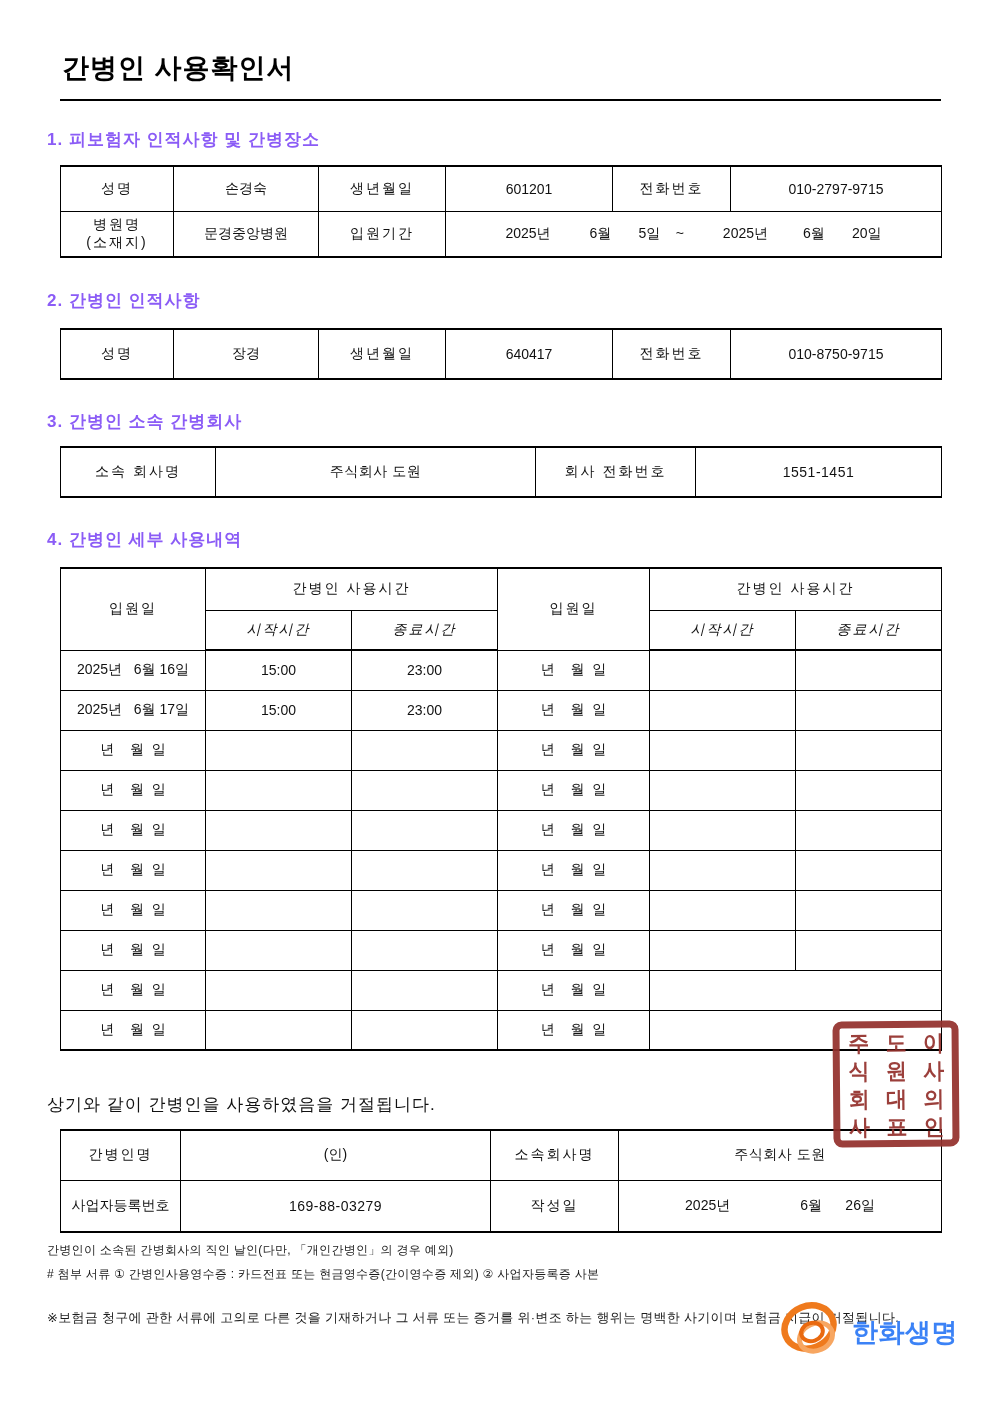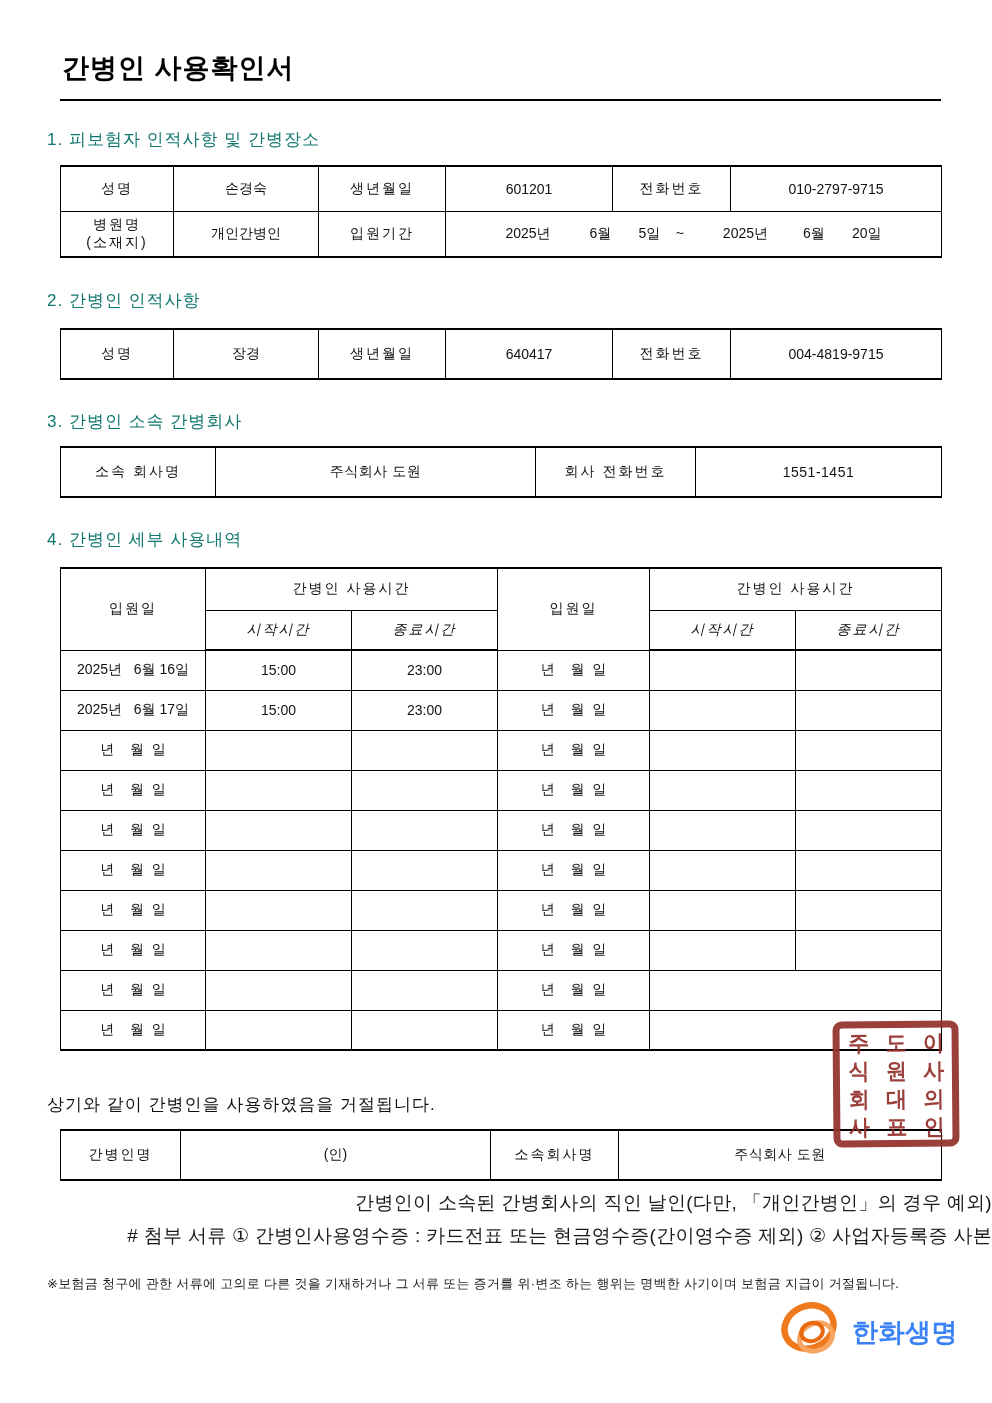--- a/index.html
+++ b/index.html
@@ -31,9 +31,9 @@
   .sec-heading {
     margin: 0 17px 0 47px;
     font-size: 17px;
-    font-weight: normal;
+    font-weight: bold;
     letter-spacing: 1px;
-    color: #0f766e;
+    color: #8b5cf6;
   }
   .mt-s1 { margin-top: 27px; }
   .mt-s2 { margin-top: 31px; }

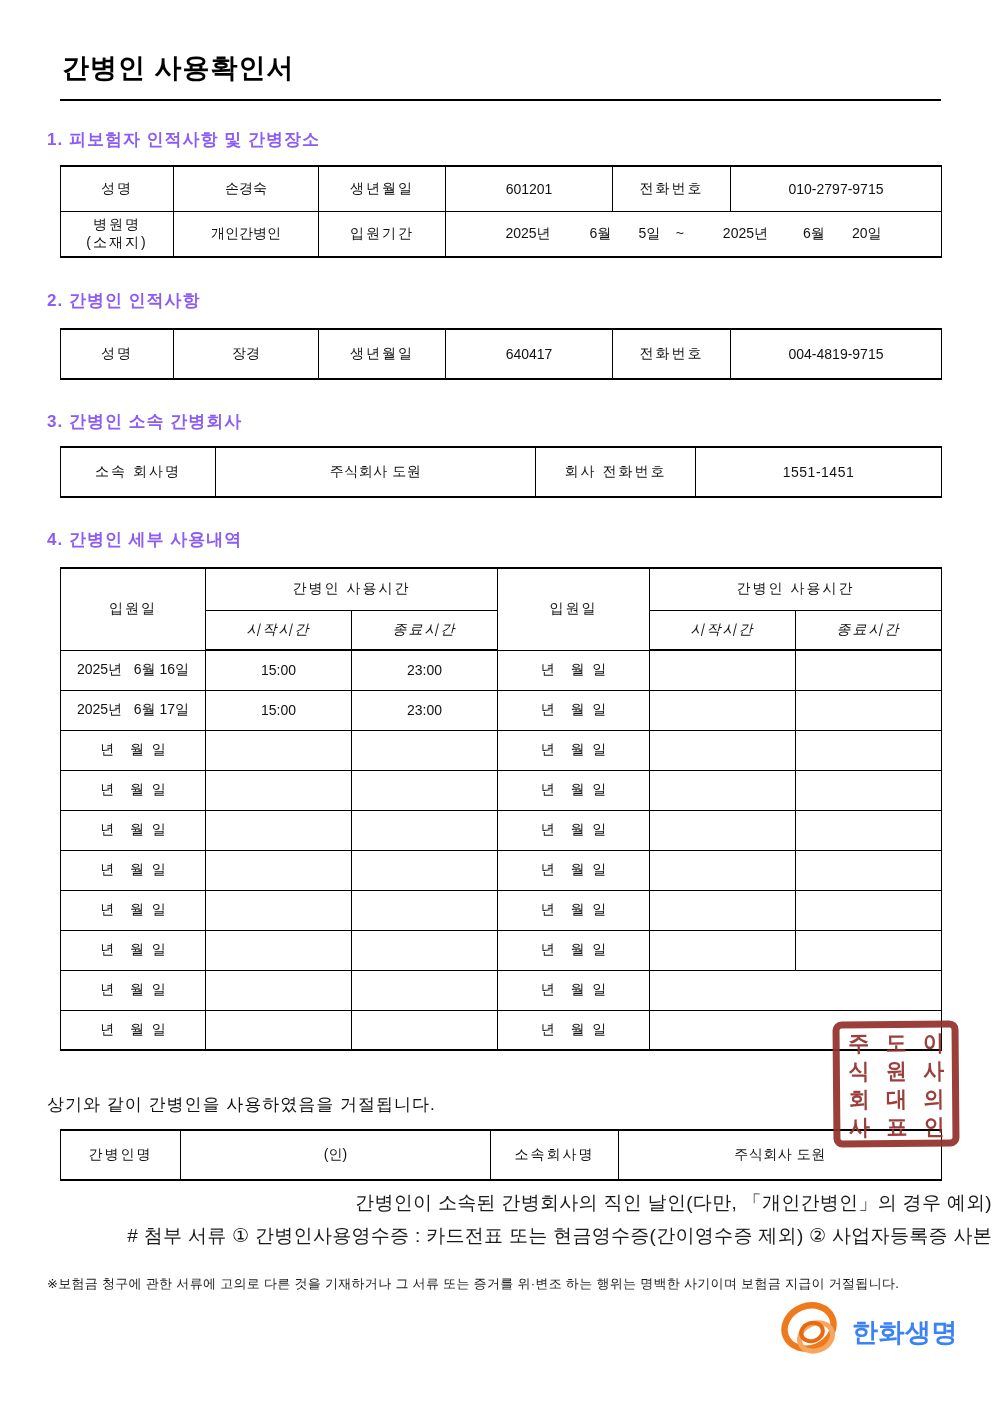--- a/index.html
+++ b/index.html
@@ -172,7 +172,7 @@
         <div>병원명</div>
         <div>(소재지)</div>
       </td>
-      <td>개인간병인</td>
+      <td>문경중앙병원</td>
       <td class="label">입원기간</td>
       <td colspan="3" class="pre">2025년          6월       5일    ~          2025년         6월       20일</td>
     </tr>

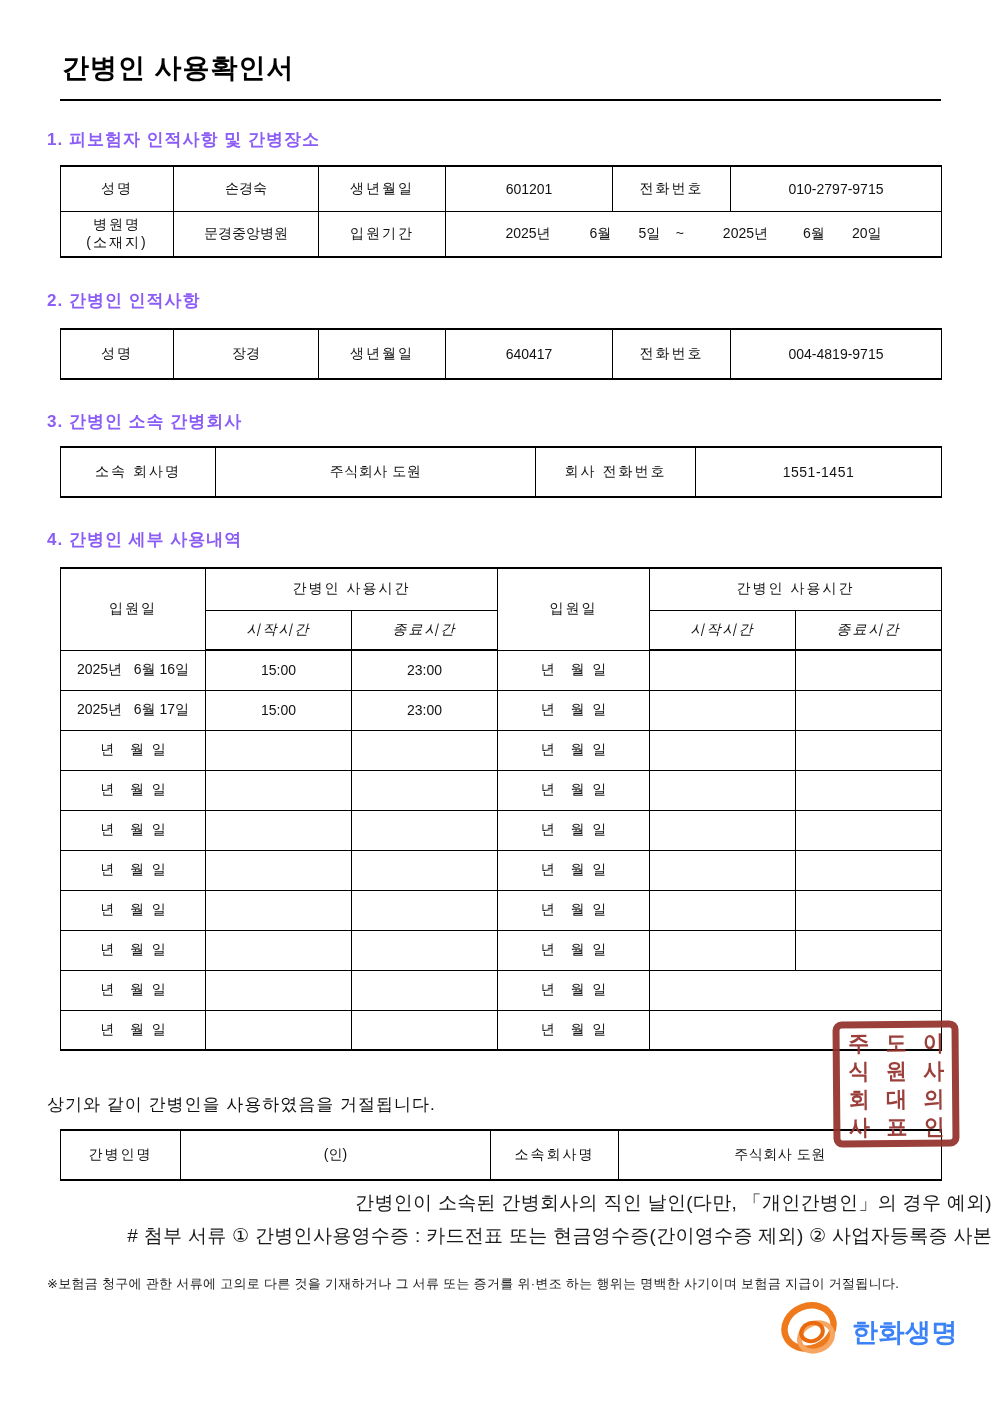--- a/index.html
+++ b/index.html
@@ -196,7 +196,7 @@
       <td class="label">생년월일</td>
       <td>640417</td>
       <td class="label">전화번호</td>
-      <td>004-4819-9715</td>
+      <td>010-8750-9715</td>
     </tr>
   </tbody>
     </table>

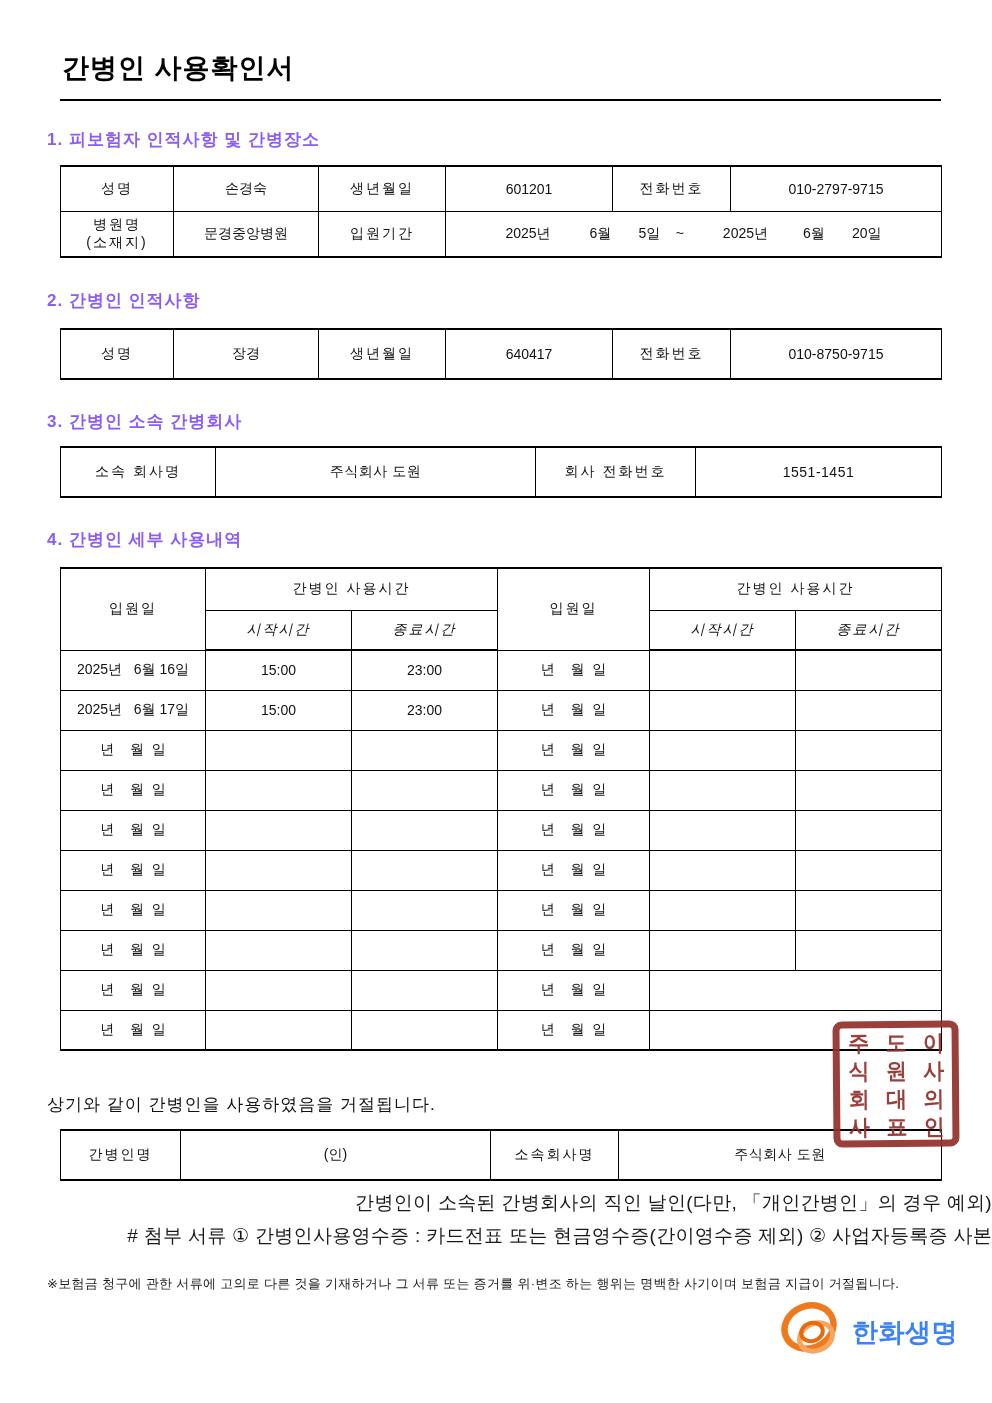--- a/index.html
+++ b/index.html
@@ -338,6 +338,12 @@
       <td class="label">소속회사명</td>
       <td class="left">주식회사 도원</td>
     </tr>
+    <tr class="h52">
+      <td class="label" style="letter-spacing:0;">사업자등록번호</td>
+      <td class="left">169-88-03279</td>
+      <td class="label">작성일</td>
+      <td class="right pre">2025년                  6월      26일</td>
+    </tr>
   </tbody>
     </table>
 

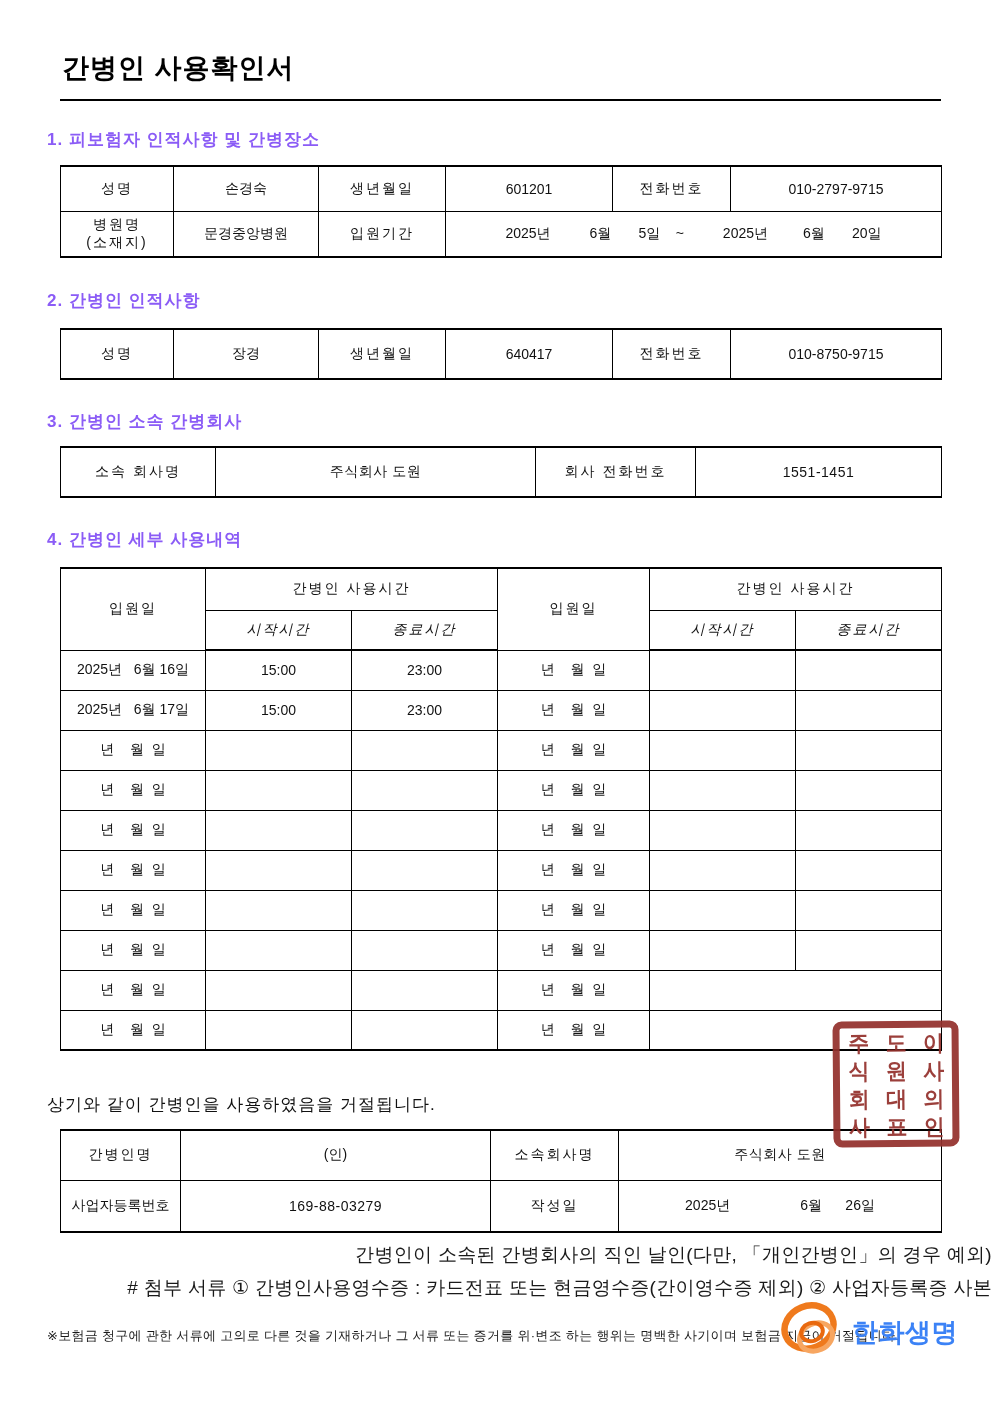--- a/index.html
+++ b/index.html
@@ -81,10 +81,9 @@
   }
   .footnote {
     margin: 0 0 0 47px;
-    font-size: 19px;
+    font-size: 12px;
     letter-spacing: 0.3px;
     color: #1a1a1a;
-    text-align: right;
   }
   .fn1 { margin-top: 9px; }
   .fn2 { margin-top: 7px; }

